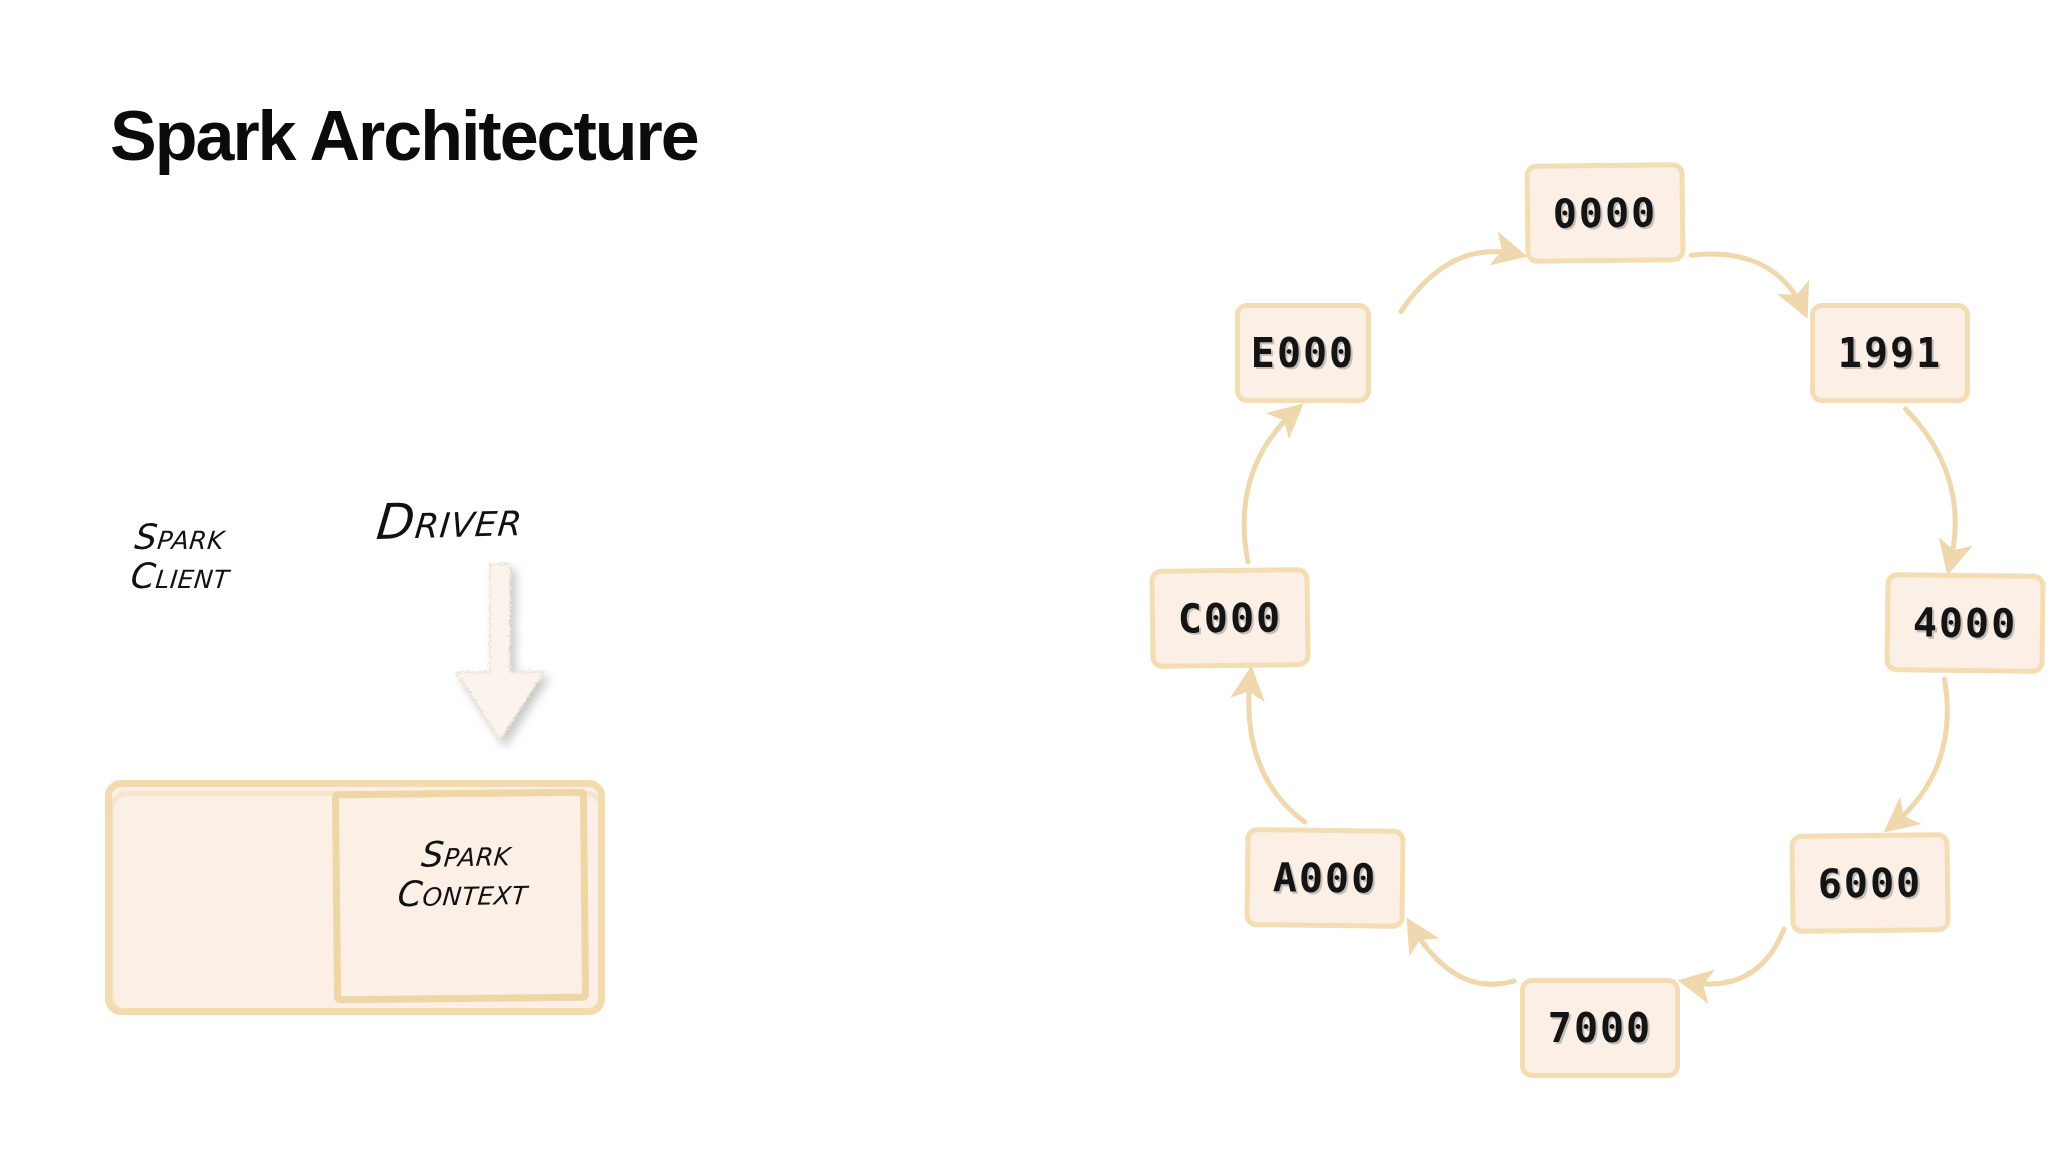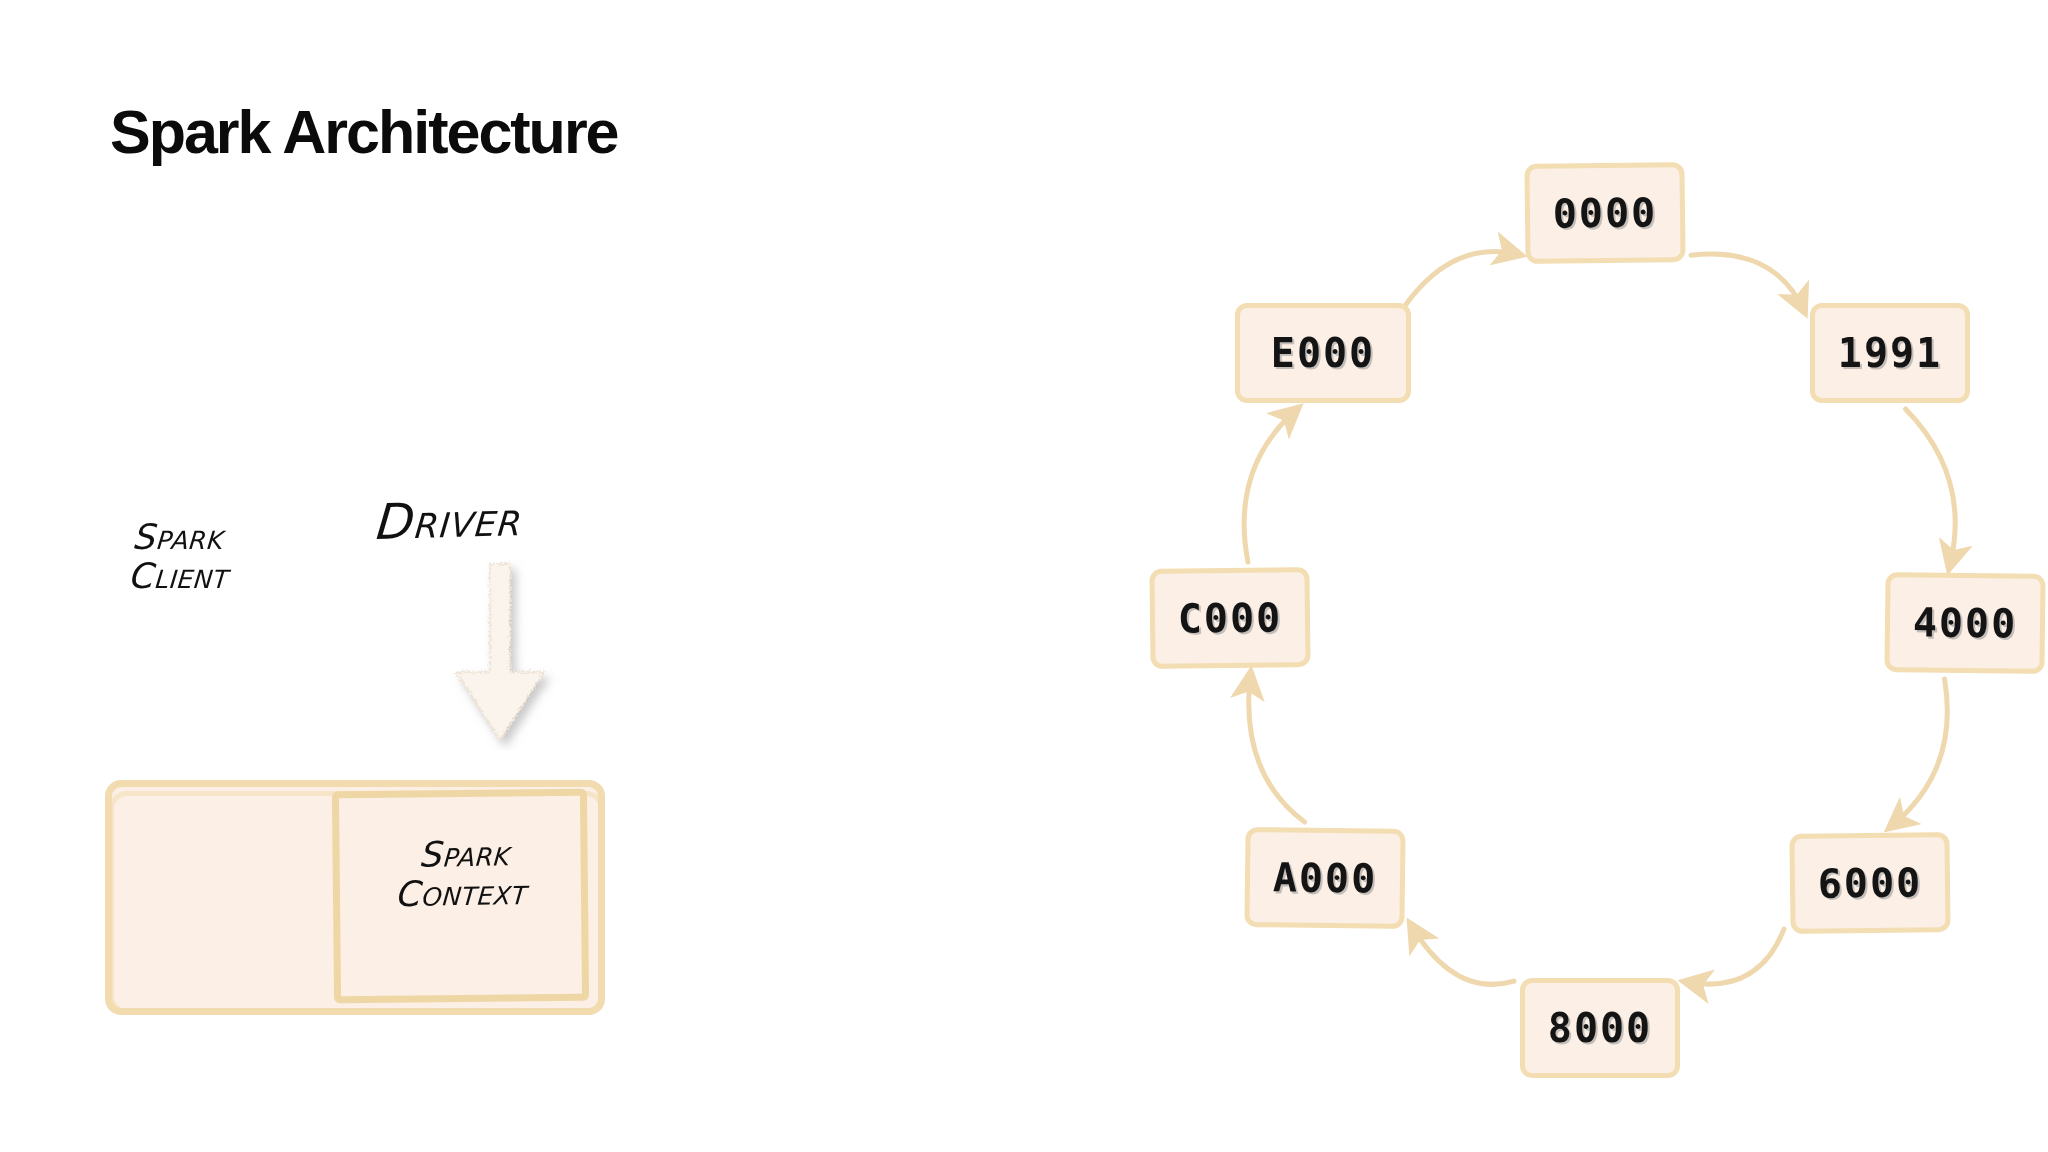--- a/index.html
+++ b/index.html
@@ -28,7 +28,7 @@
     left: 110px;
     top: 100px;
     font-family: "Liberation Sans", sans-serif;
-    font-size: 61px;
+    font-size: 70px;
     font-weight: 700;
     letter-spacing: -2px;
     color: #0b0b0b;

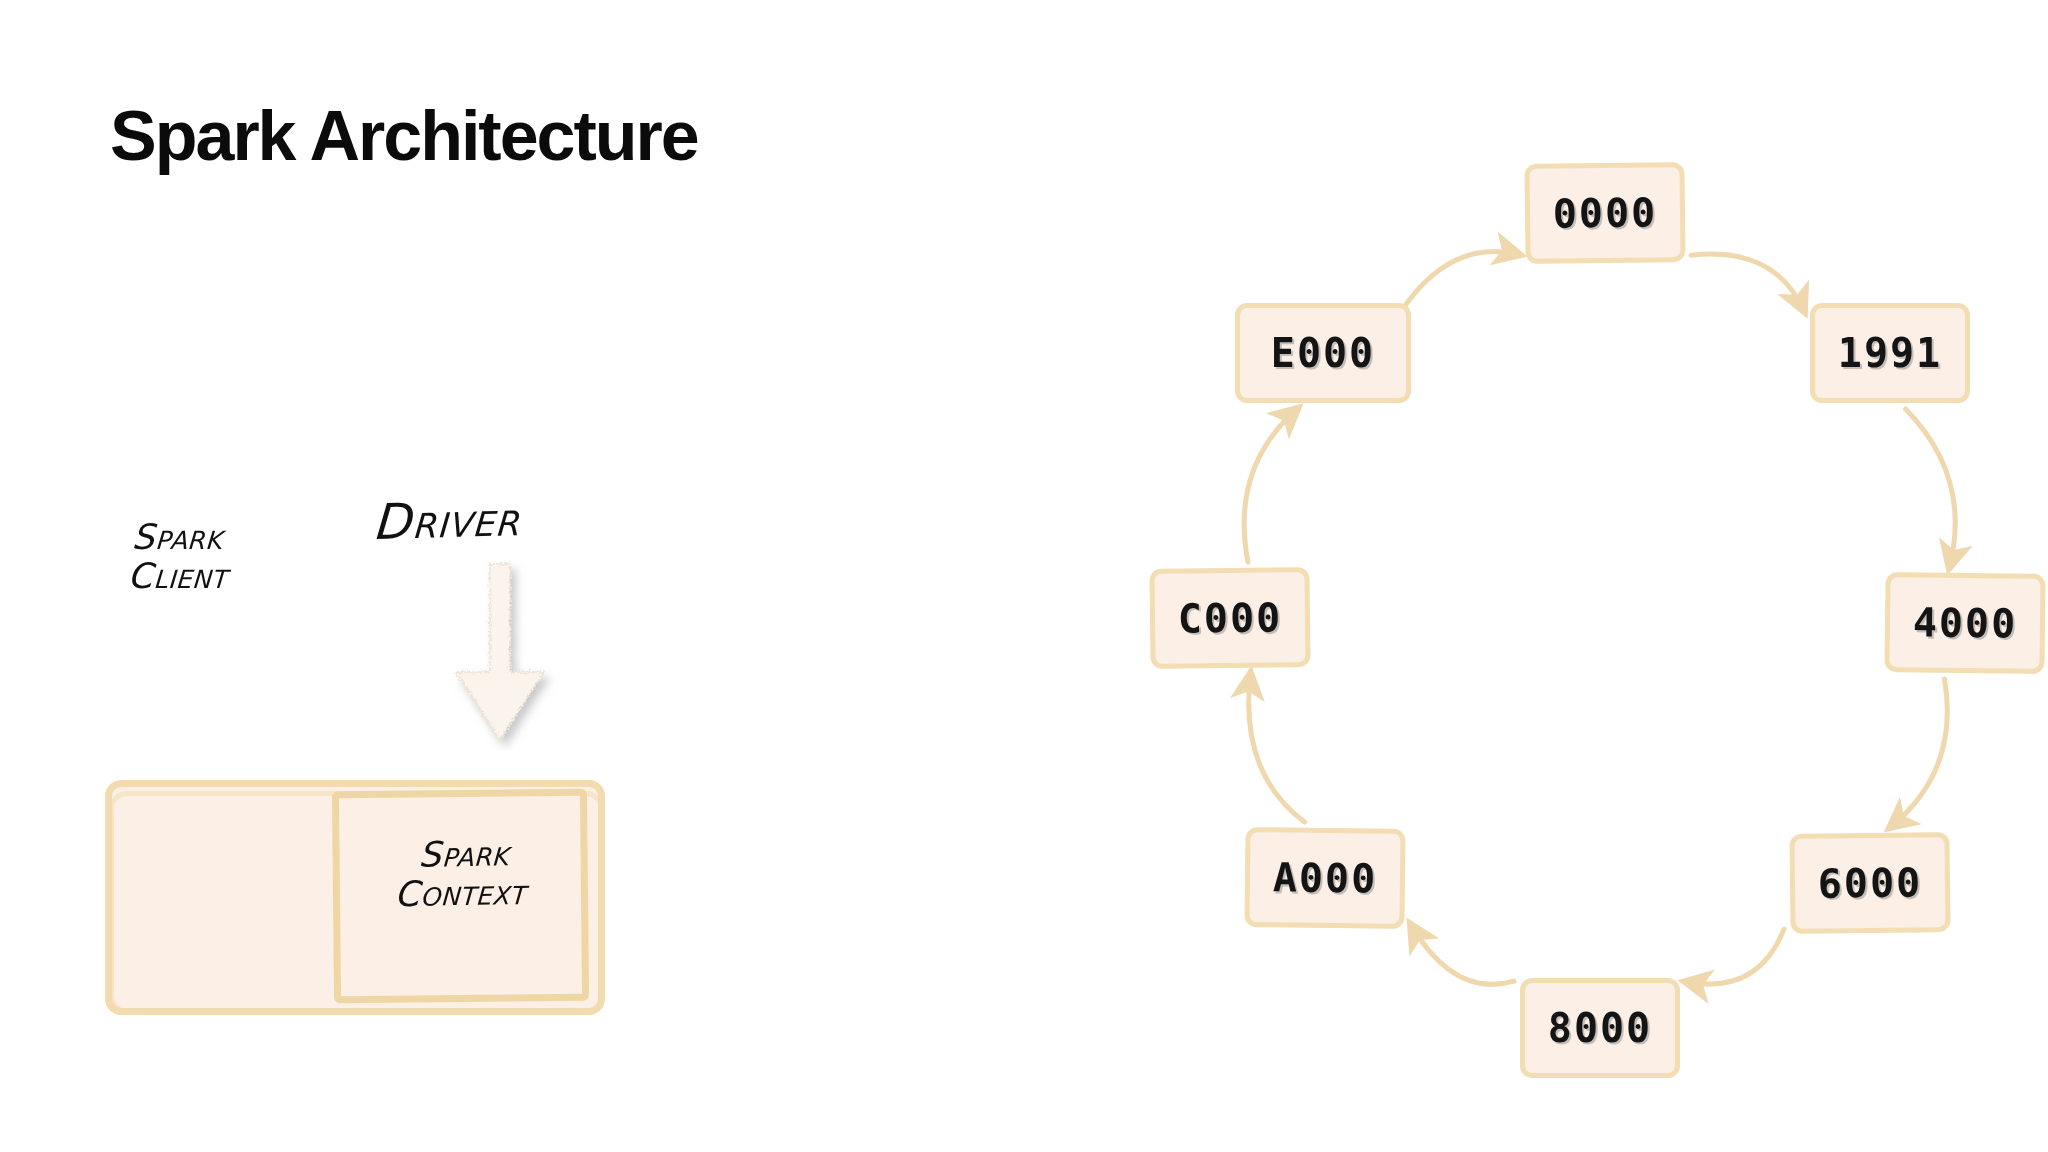--- a/index.html
+++ b/index.html
@@ -246,7 +246,7 @@
       <div class="ring-node" style="left: 130px; top: 480px; width: 160px; height: 100px; background: rgb(251, 239, 230); border-color: rgb(243, 221, 178); transform: rotate(-0.7deg);">
         <span class="ring-node-label" style="color: rgb(20, 20, 20);">C000</span>
       </div>
-      <div class="ring-node" style="left: 215px; top: 215px; width: 176px; height: 100px; background: rgb(251, 239, 230); border-color: rgb(243, 221, 178); transform: rotate(0deg);">
+      <div class="ring-node" style="left: 215px; top: 215px; width: 136px; height: 100px; background: rgb(251, 239, 230); border-color: rgb(243, 221, 178); transform: rotate(0deg);">
         <span class="ring-node-label" style="color: rgb(20, 20, 20);">E000</span>
       </div>
     </div>

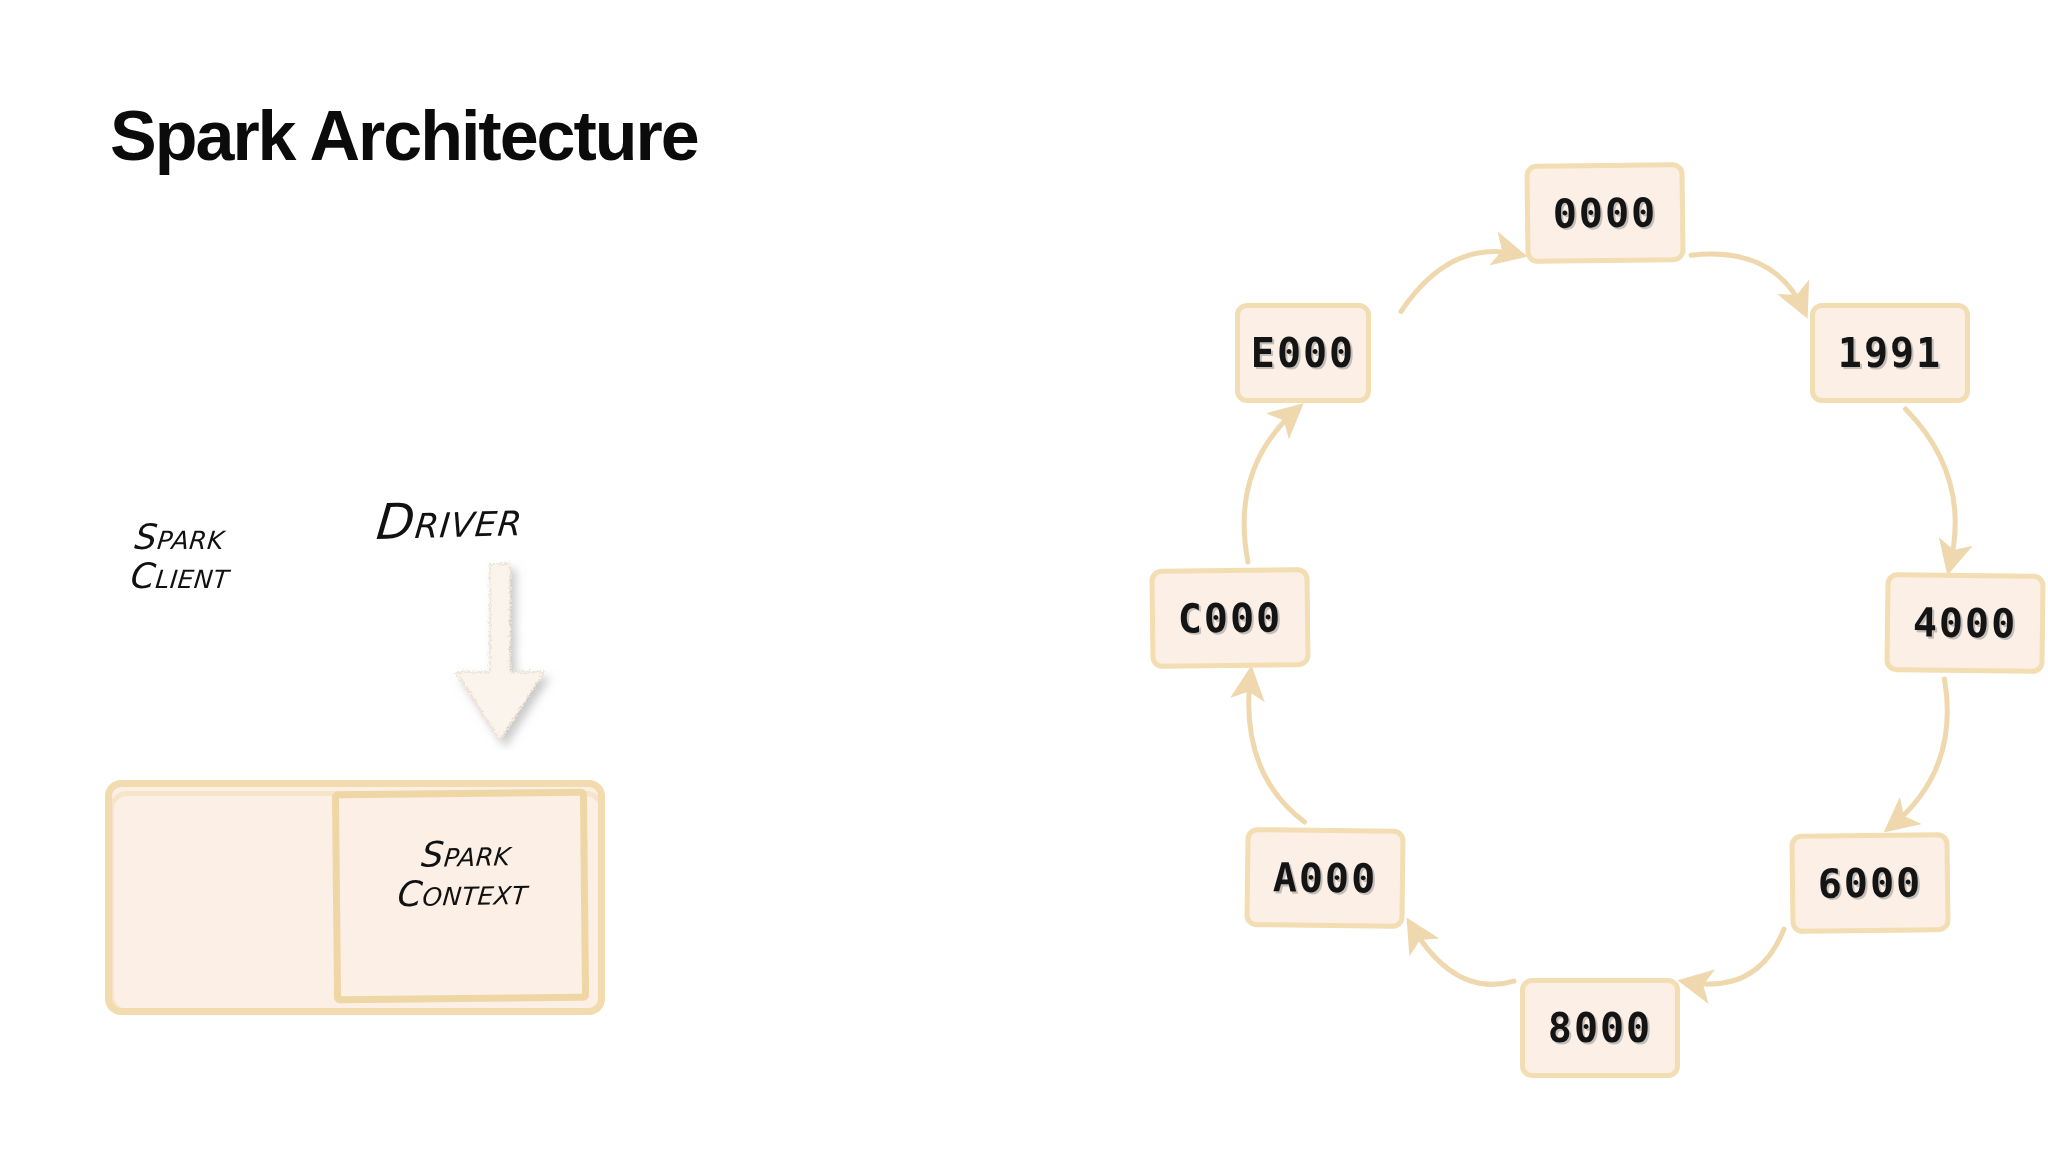--- a/index.html
+++ b/index.html
@@ -238,7 +238,7 @@
         <span class="ring-node-label" style="color: rgb(20, 20, 20);">6000</span>
       </div>
       <div class="ring-node" style="left: 500px; top: 890px; width: 160px; height: 100px; background: rgb(251, 239, 230); border-color: rgb(243, 221, 178); transform: rotate(0deg);">
-        <span class="ring-node-label" style="color: rgb(20, 20, 20);">8000</span>
+        <span class="ring-node-label" style="color: rgb(20, 20, 20);">7000</span>
       </div>
       <div class="ring-node" style="left: 225px; top: 740px; width: 160px; height: 100px; background: rgb(251, 239, 230); border-color: rgb(243, 221, 178); transform: rotate(0.7deg);">
         <span class="ring-node-label" style="color: rgb(20, 20, 20);">A000</span>

